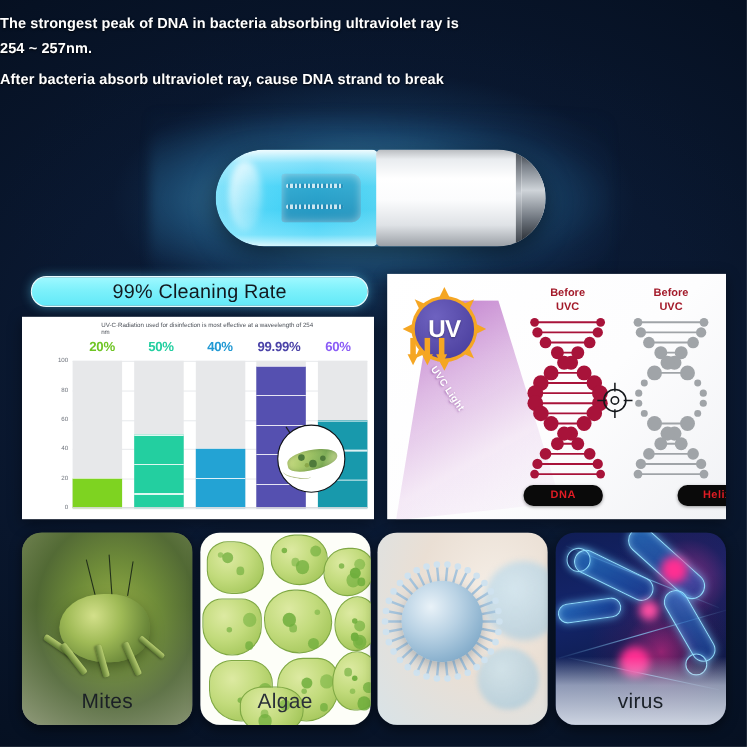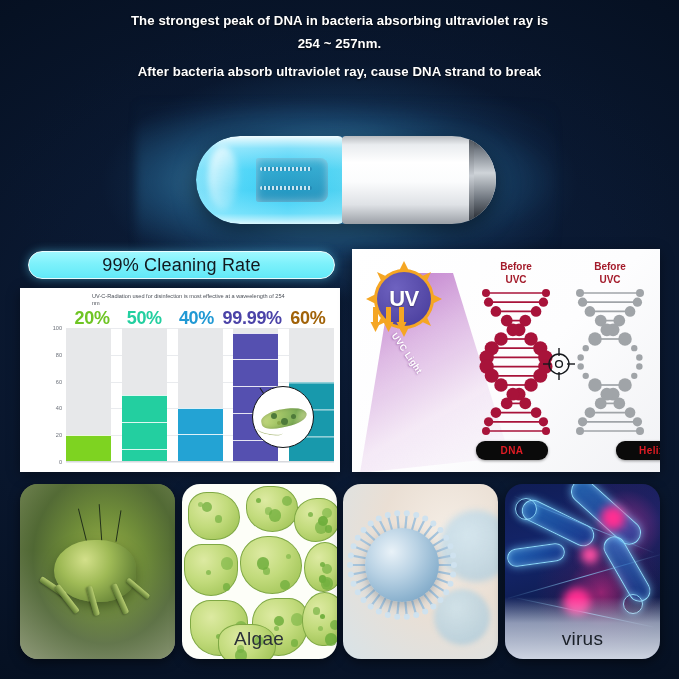--- a/index.html
+++ b/index.html
@@ -18,7 +18,7 @@
   
   .header {
     position: absolute; left: 0; top: 10px; width: 679px;
-    text-align: center; color: #ffffff;
+    text-align: left; color: #ffffff;
     text-shadow: 0 1px 2px rgba(0,0,0,0.85);
   }
   .hline { font-size: 13.2px; font-weight: bold; line-height: 22px; letter-spacing: 0.1px; }

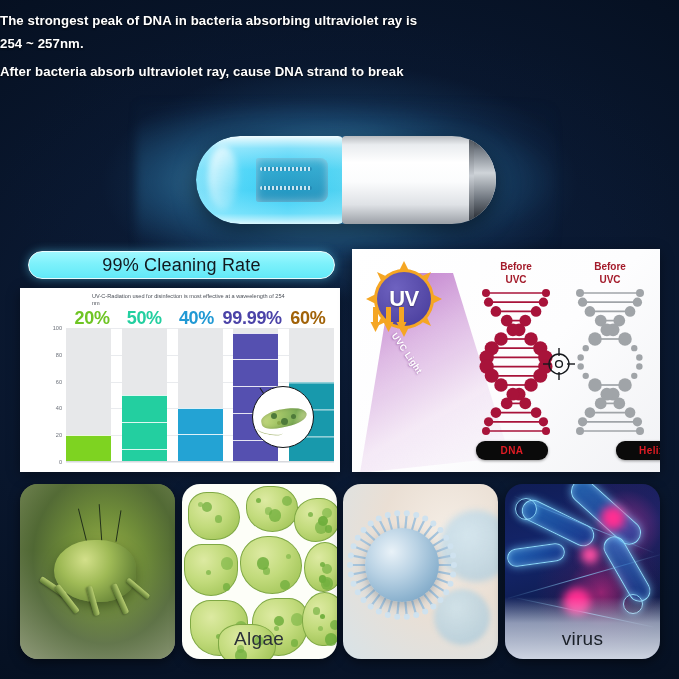--- a/index.html
+++ b/index.html
@@ -114,7 +114,7 @@
     display: flex;
   }
   .pct {
-    flex: 1; text-align: center; font-size: 18px; font-weight: bold; letter-spacing: -0.3px;
+    flex: 1; text-align: center; font-size: 12px; font-weight: bold; letter-spacing: -0.3px;
   }
 
   .plot {

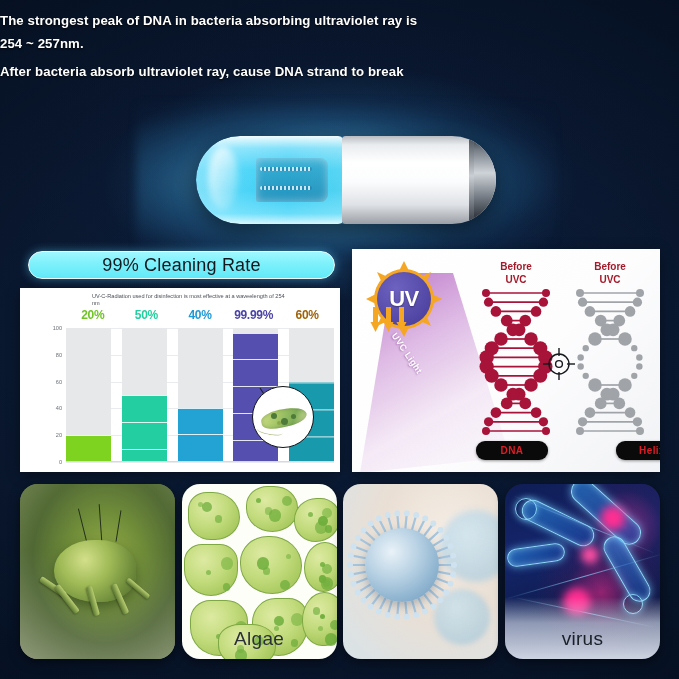--- a/index.html
+++ b/index.html
@@ -364,7 +364,7 @@
       <div class="pct" style="color: rgb(35, 207, 160);">50%</div>
       <div class="pct" style="color: rgb(33, 153, 212);">40%</div>
       <div class="pct" style="color: rgb(75, 67, 168);">99.99%</div>
-      <div class="pct" style="color: #a16207;">60%</div>
+      <div class="pct" style="color: #8b5cf6;">60%</div>
     </div>
   <div class="plot">
     <div class="yaxis" id="yaxis">

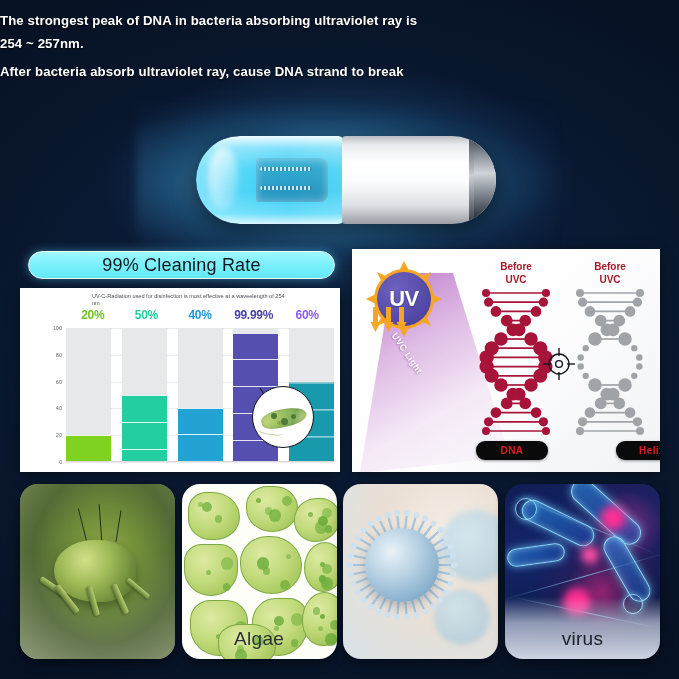--- a/index.html
+++ b/index.html
@@ -594,6 +594,7 @@
       <div class="mite-leg" style="left:84px;top:112px;width:32px;height:6px;transform:rotate(66deg);"></div>
       <div class="mite-leg" style="left:104px;top:102px;width:28px;height:5px;transform:rotate(40deg);"></div>
     </div>
+    <div class="card-label">Mites</div>
   </div>
 
   <div class="card">

